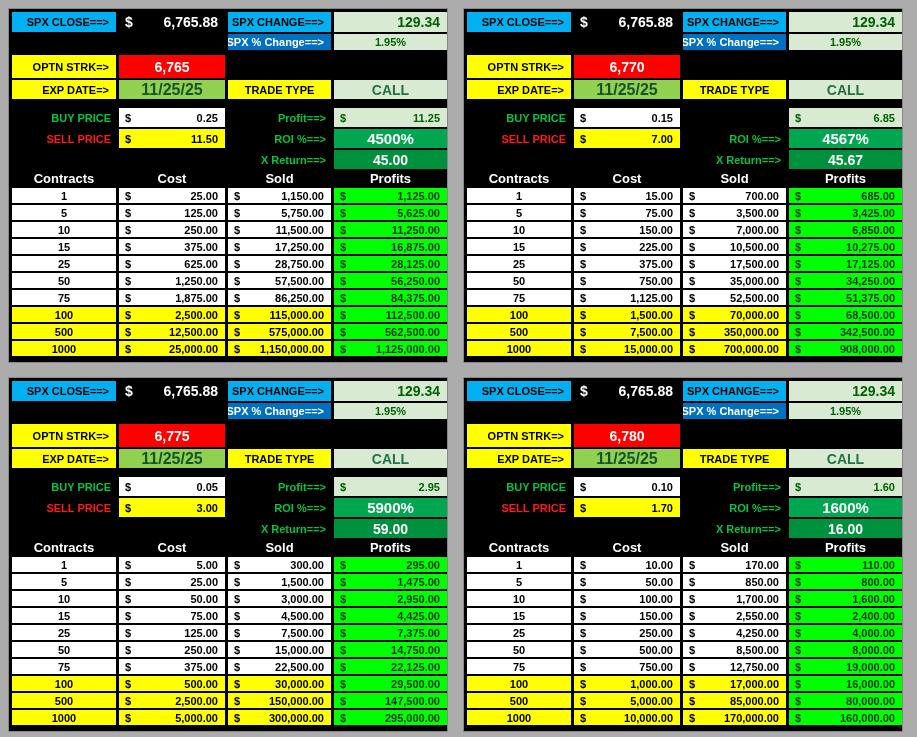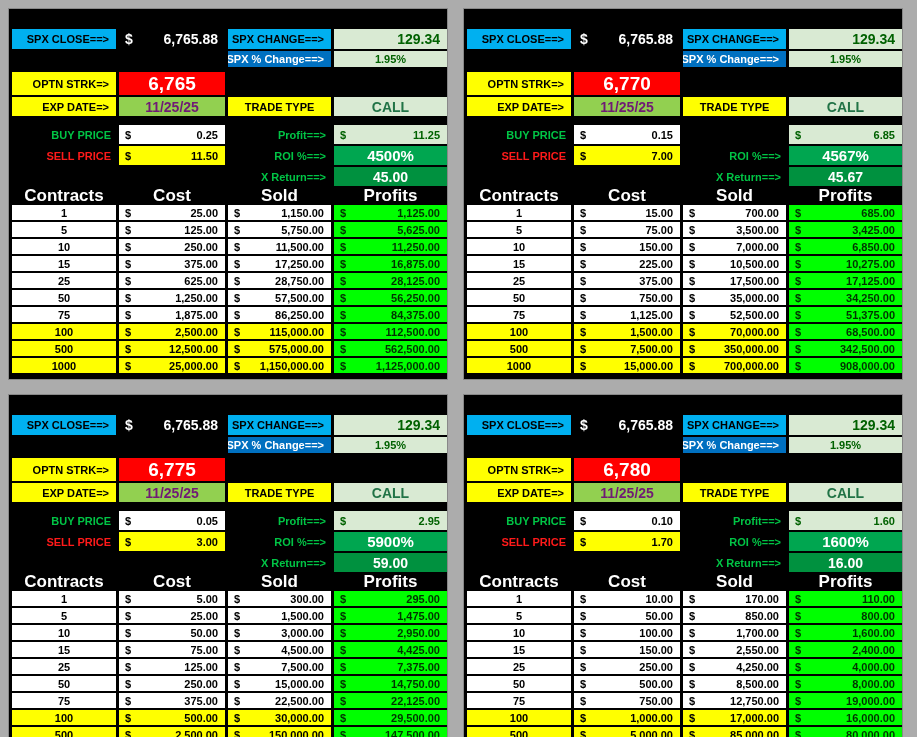--- a/index.html
+++ b/index.html
@@ -18,7 +18,7 @@
   }
   .panel {
     background:#000;
-    padding:20px 3px 4px 3px;
+    padding:3px 3px 4px 3px;
     border:1px solid #888;
   }
   .row {

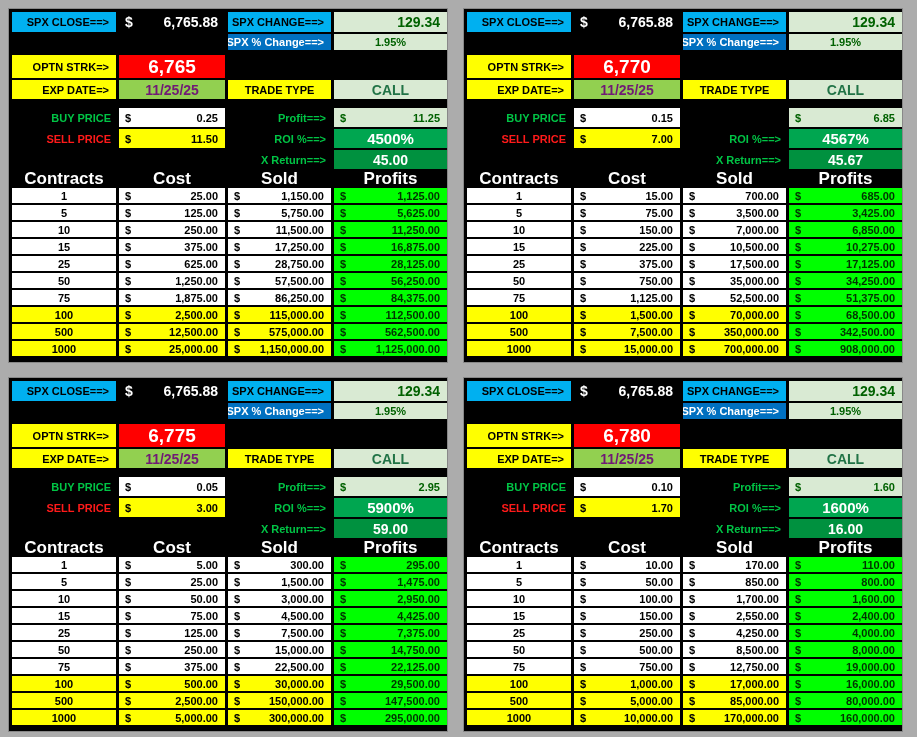--- a/index.html
+++ b/index.html
@@ -38,7 +38,7 @@
   .cyan{background:#00B0F0; color:#000}
   .dblue{background:#0070C0; color:#fff; font-size:11px}
   .yel{background:#FFFF00; color:#000}
-  .redbg{background:#FF0000; color:#fff; font-size:19px}
+  .redbg{background:#FF0000; color:#fff; font-size:14px}
   .pale{background:#D9EAD3; color:#006100}
   .midg{background:#00A650; color:#fff; font-size:15px}
   .dkg{background:#00913F; color:#fff; font-size:14px}

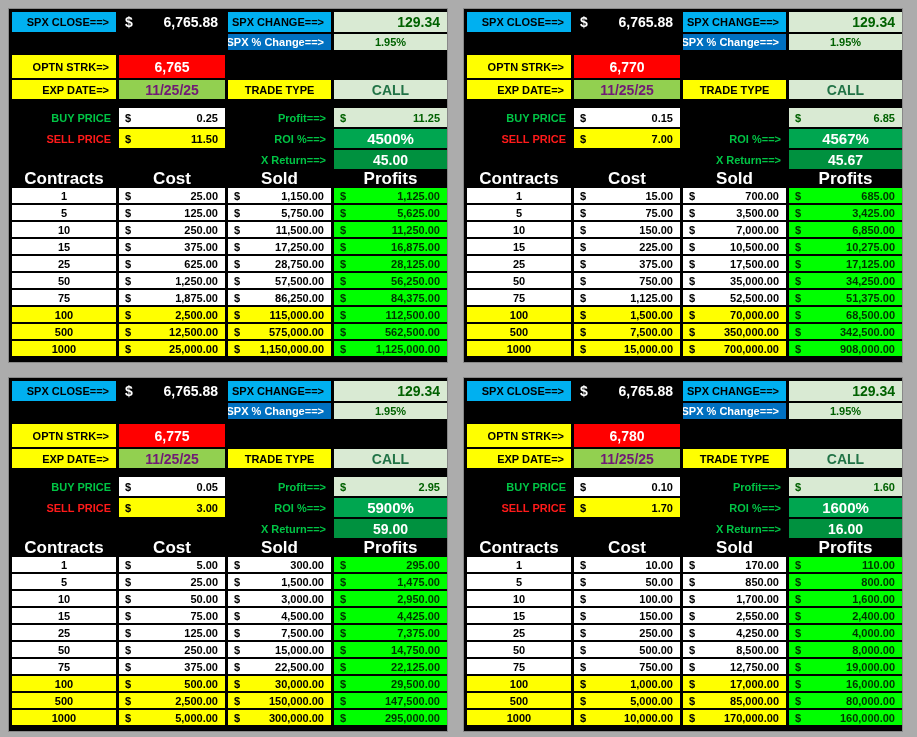--- a/index.html
+++ b/index.html
@@ -42,7 +42,7 @@
   .pale{background:#D9EAD3; color:#006100}
   .midg{background:#00A650; color:#fff; font-size:15px}
   .dkg{background:#00913F; color:#fff; font-size:14px}
-  .expg{background:#92D050; color:#701a75; font-size:14px}
+  .expg{background:#92D050; color:#14532d; font-size:16px}
   .whtxt{color:#fff}
   .big{font-size:14px}
   .call{font-size:14px; color:#217346}

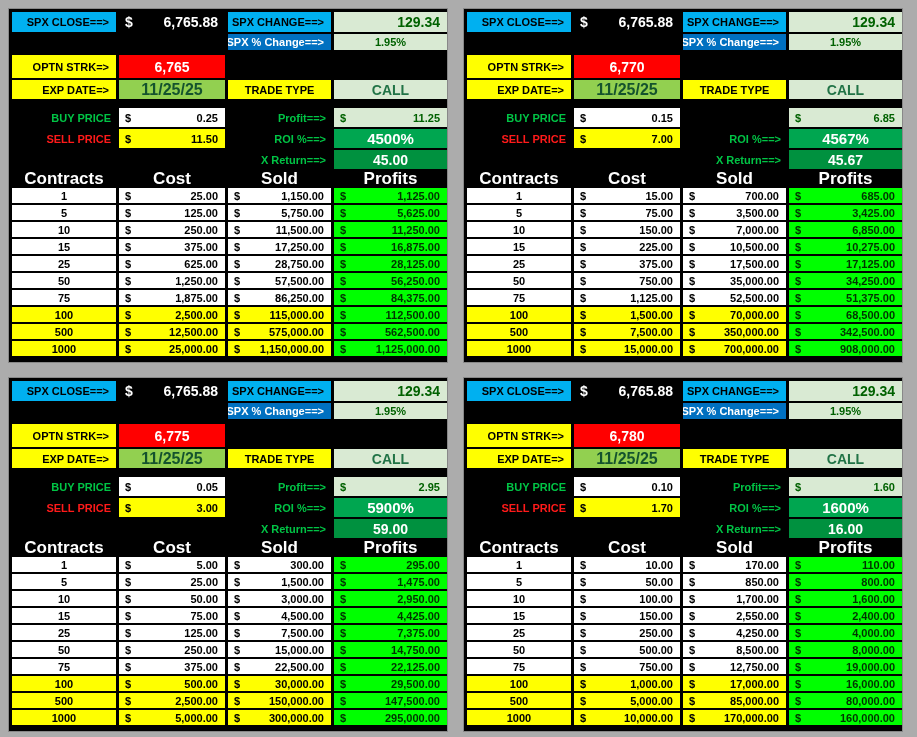--- a/index.html
+++ b/index.html
@@ -49,7 +49,7 @@
   .lblG{color:#00C445; background:transparent; justify-content:flex-end; padding-right:5px}
   .lblR{color:#FF1A1A; background:transparent; justify-content:flex-end; padding-right:5px}
   .whitebg{background:#fff}
-  .colhead{color:#fff; font-size:17px; background:transparent}
+  .colhead{color:#fff; font-size:13px; background:transparent}
   .trow{margin-bottom:2px}
   .trow .wbg{background:#fff}
   .trow.hl .wbg{background:#FFFF00}

